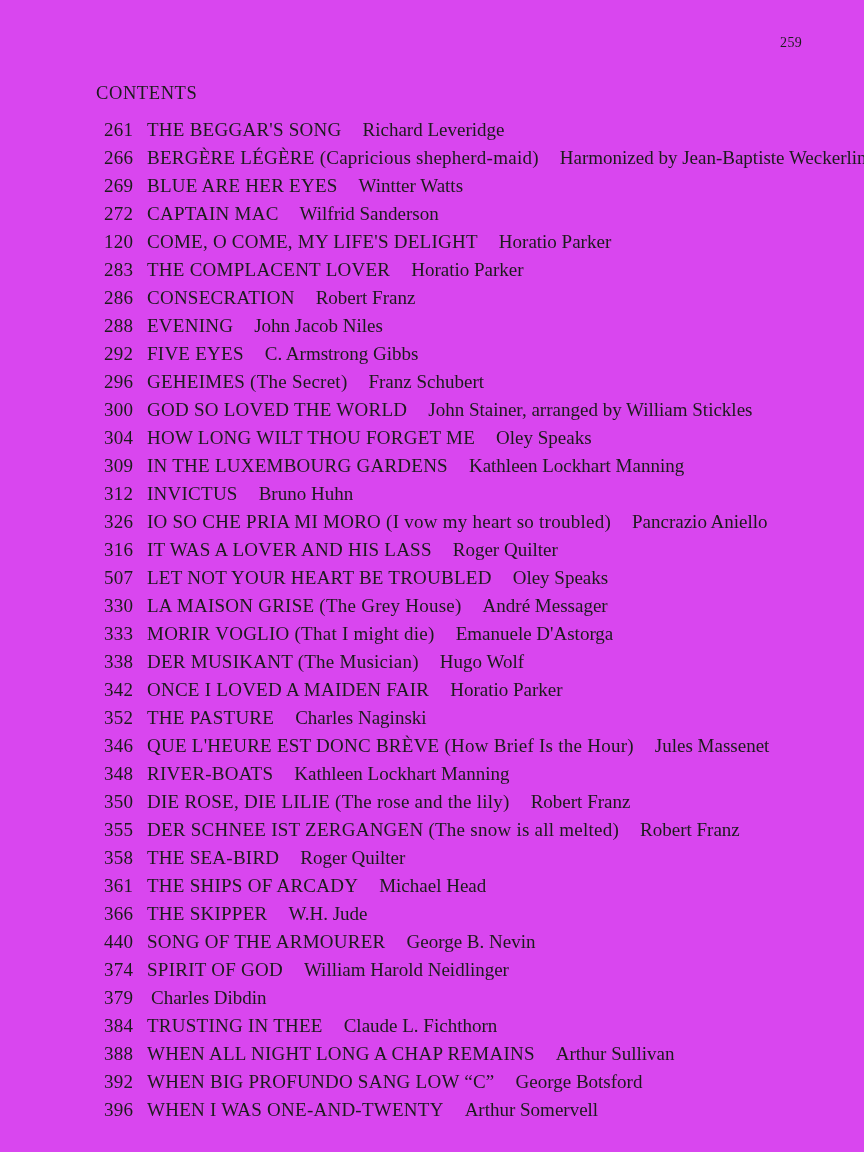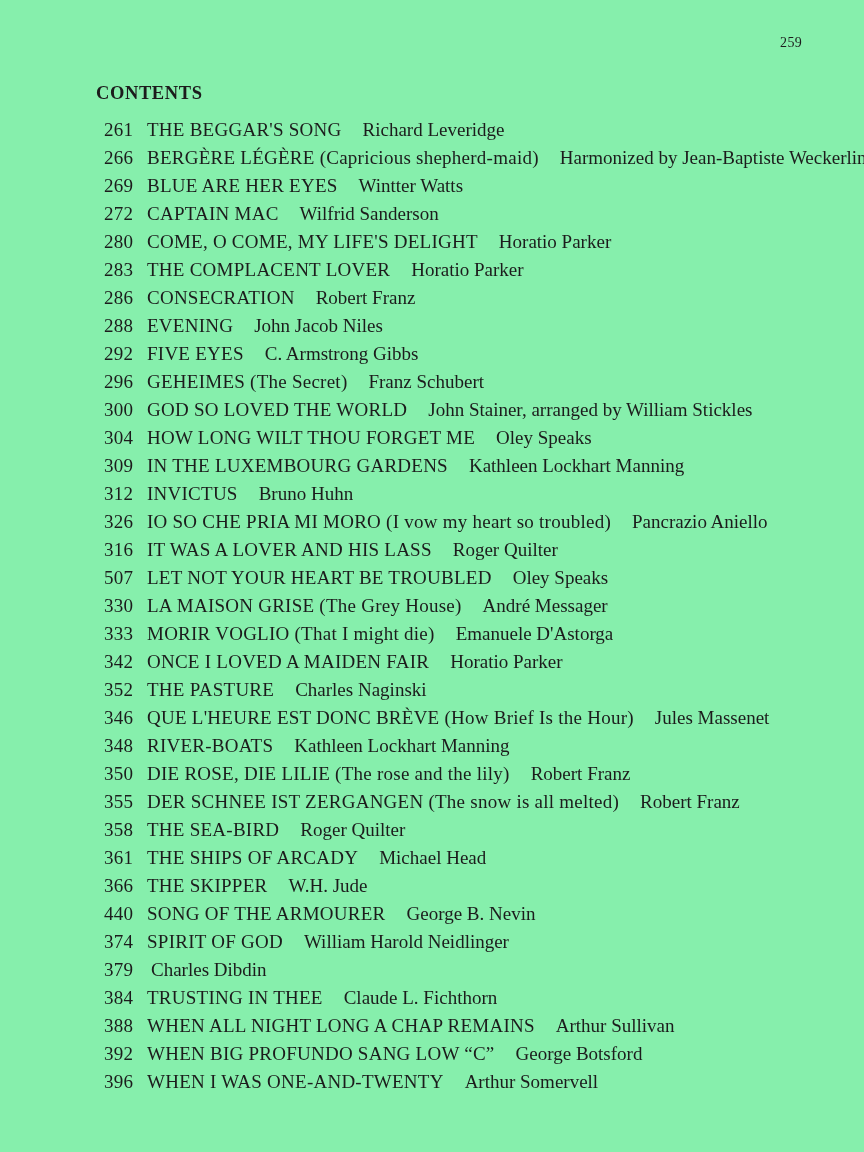--- a/index.html
+++ b/index.html
@@ -15,7 +15,7 @@
   .page {
     position: absolute;
     inset: 0;
-    background: #86efac;
+    background: #d946ef;
   }
   .page-number {
     position: absolute;

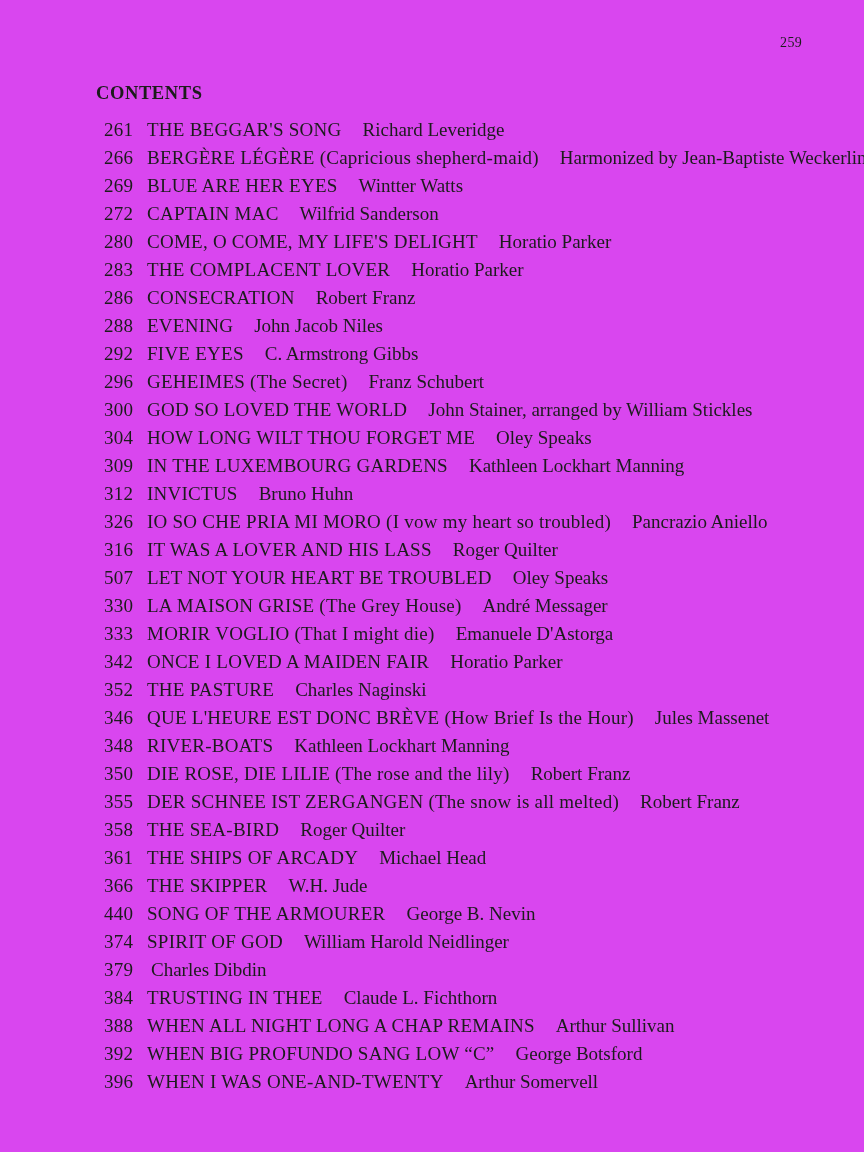--- a/index.html
+++ b/index.html
@@ -29,7 +29,7 @@
     top: 83px;
     left: 96px;
     font-size: 18.5px;
-    font-weight: bold;
+    font-weight: normal;
     letter-spacing: 0.6px;
   }
   .toc {

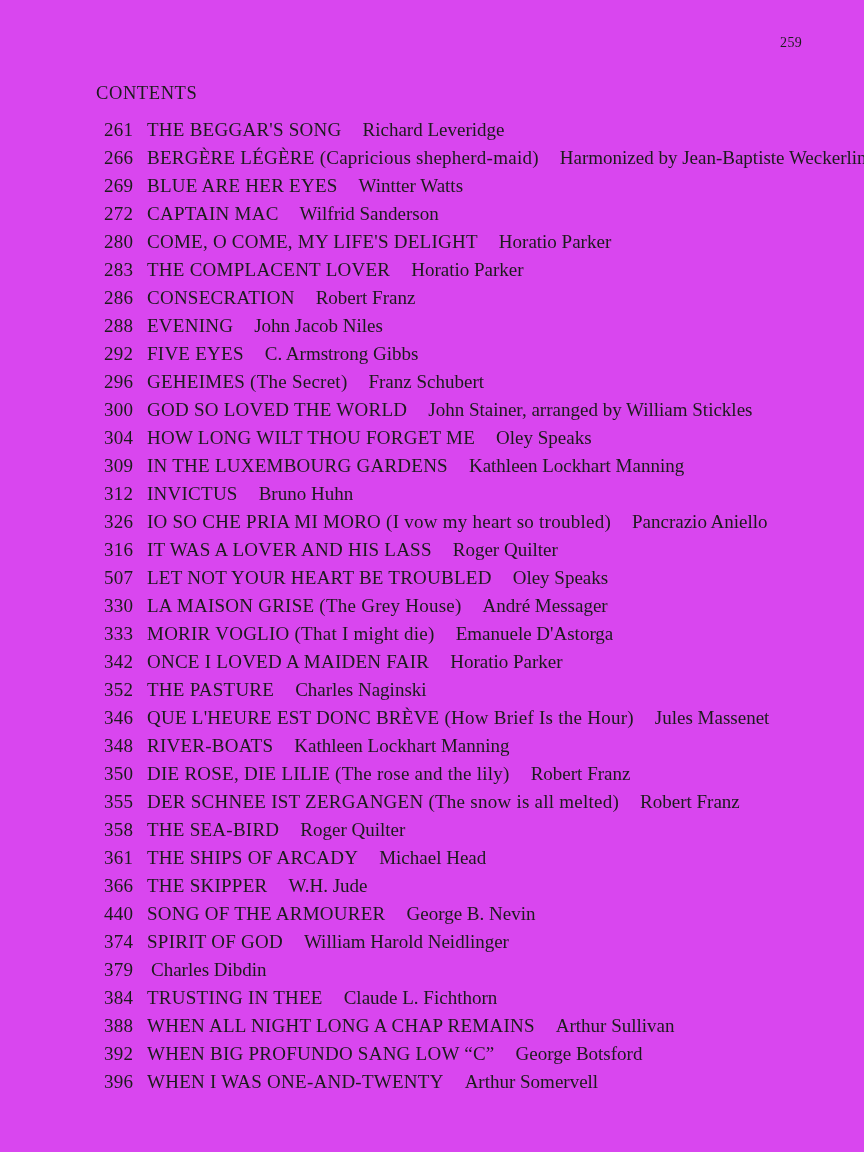--- a/index.html
+++ b/index.html
@@ -96,7 +96,7 @@
   </li>
 
   <li class="toc-row">
-    <span class="toc-page">280</span>
+    <span class="toc-page">120</span>
     <span class="toc-title">COME, O COME, MY LIFE'S DELIGHT</span>
     <span class="toc-composer">Horatio Parker</span>
   </li>

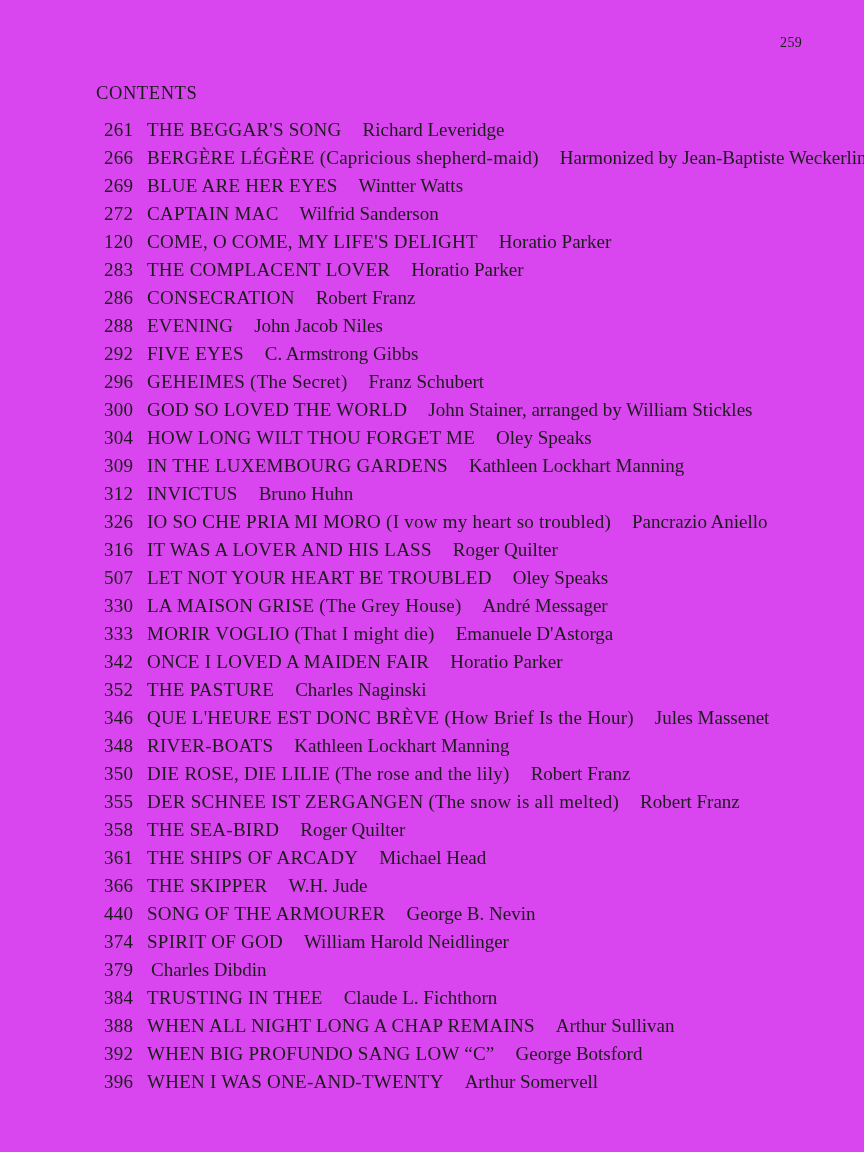--- a/index.html
+++ b/index.html
@@ -185,6 +185,11 @@
     <span class="toc-composer">Emanuele D'Astorga</span>
   </li>
 
+  <li class="toc-row">
+    <span class="toc-page">338</span>
+    <span class="toc-title">DER MUSIKANT (The Musician)</span>
+    <span class="toc-composer">Hugo Wolf</span>
+  </li>
 
   <li class="toc-row">
     <span class="toc-page">342</span>

